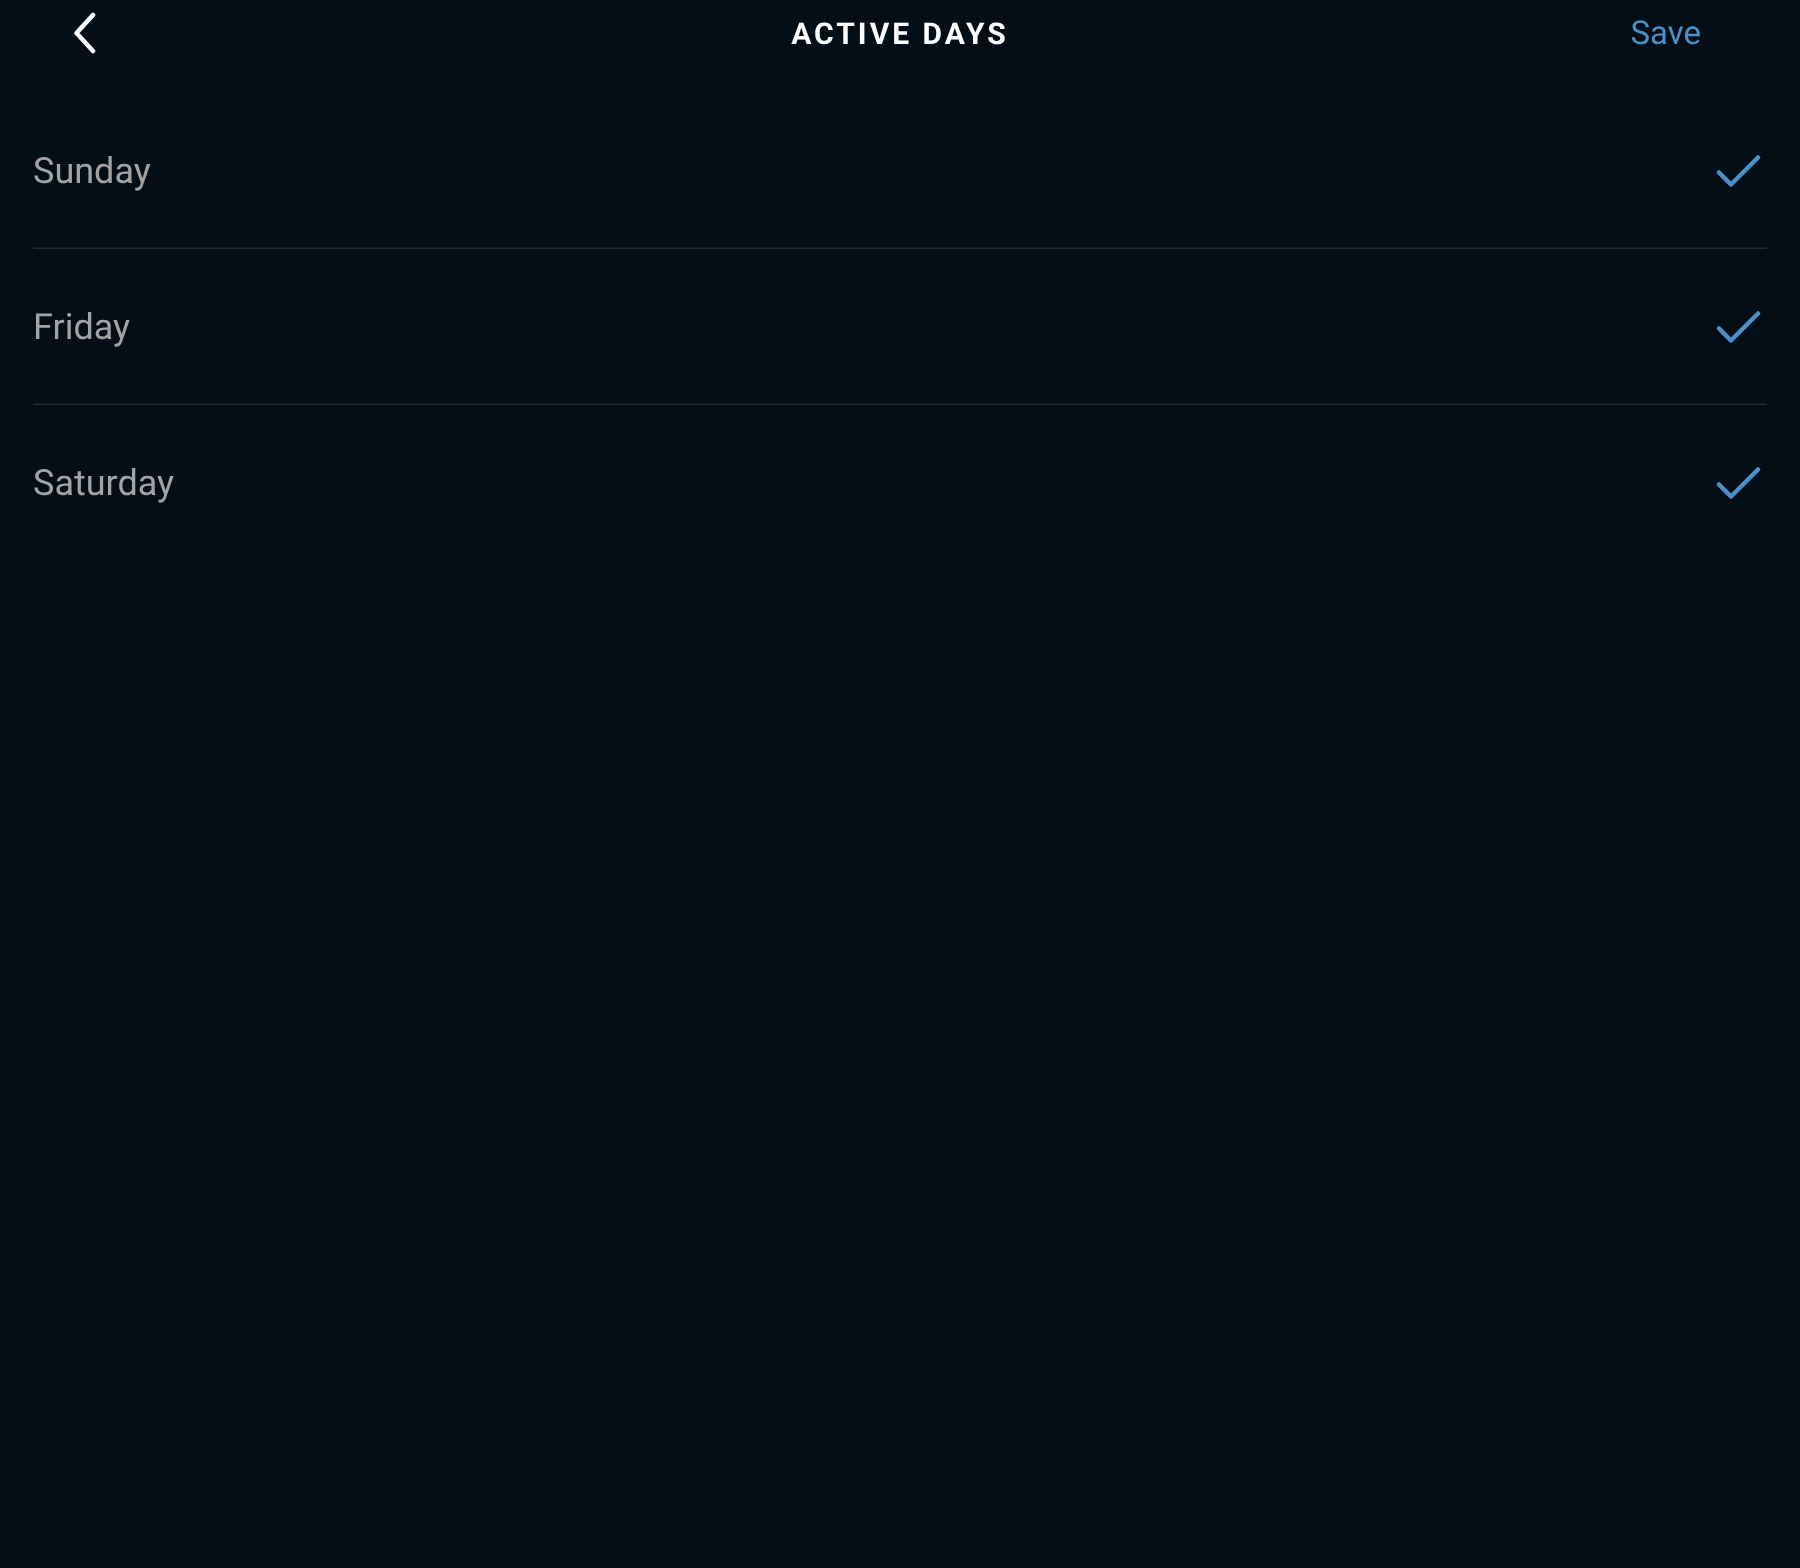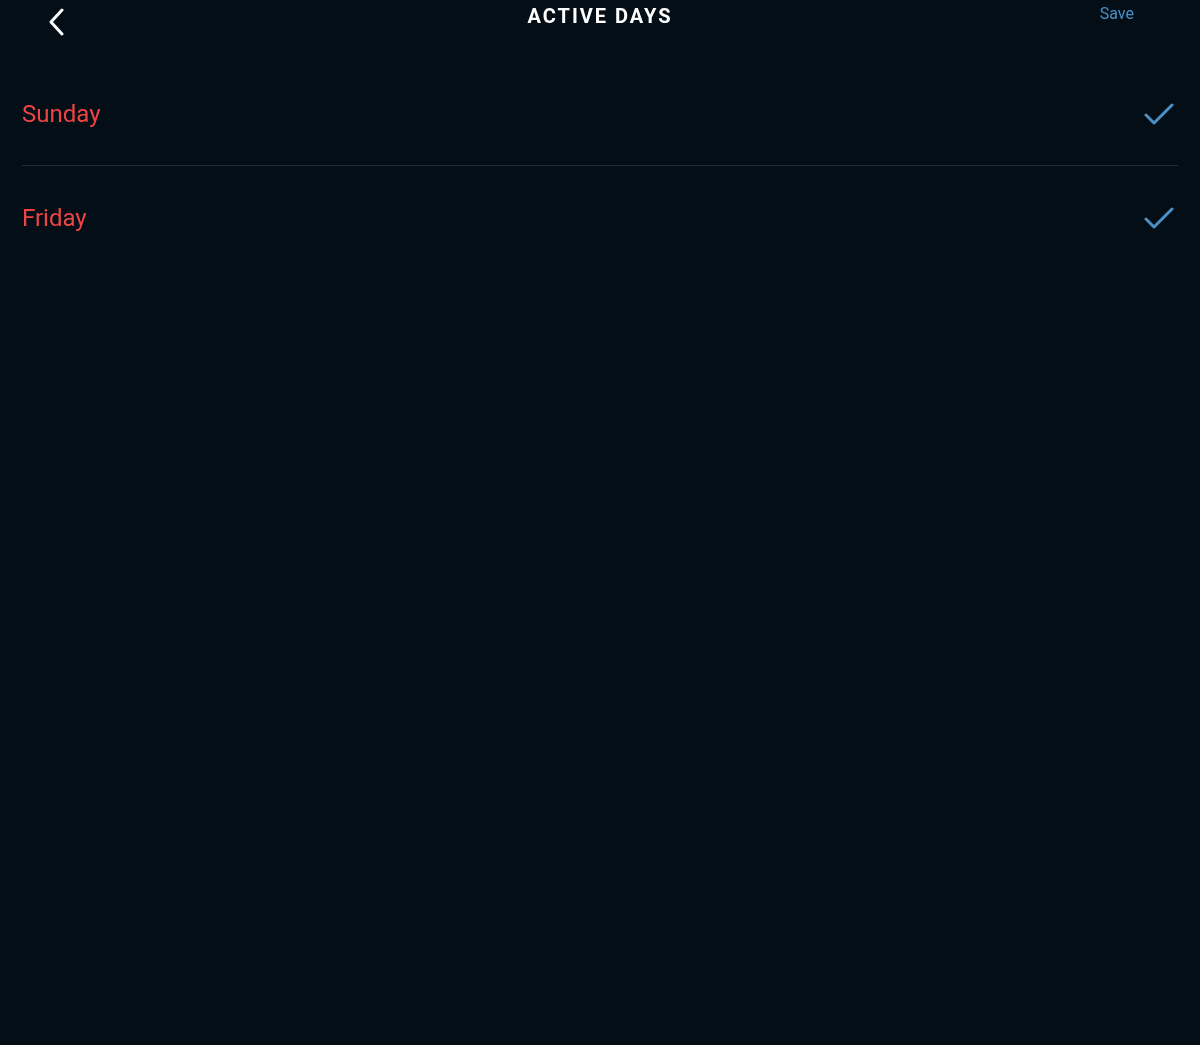--- a/index.html
+++ b/index.html
@@ -17,8 +17,9 @@
     }
     .header {
       display: flex;
+      align-items: center;
       justify-content: space-between;
-      padding: 4px 48px;
+      padding: 17px 48px;
       height: 44px;
     }
     .back-button {

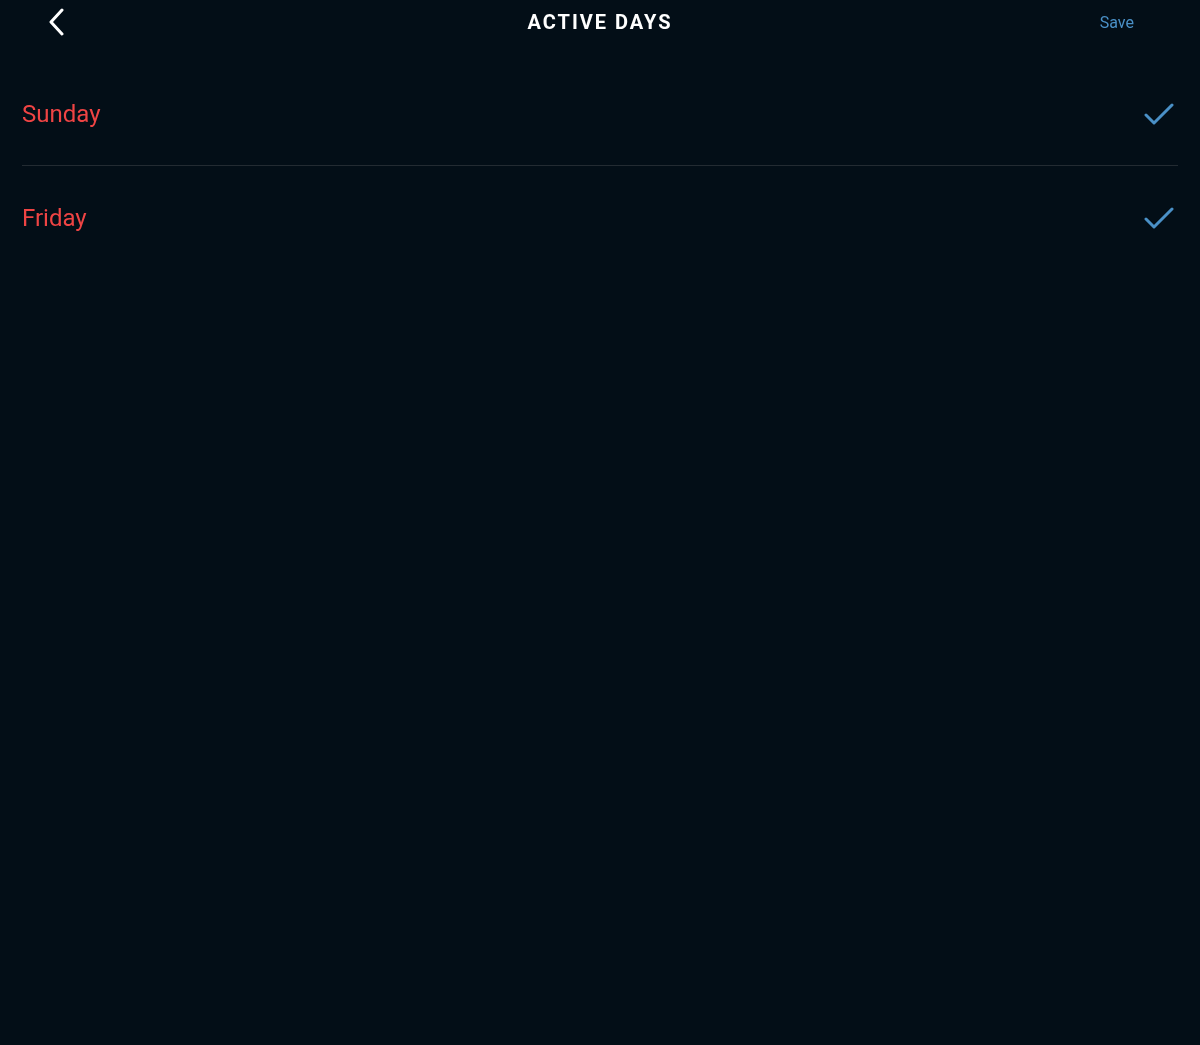--- a/index.html
+++ b/index.html
@@ -43,7 +43,7 @@
     }
     .save-button {
       color: #4a90c7;
-      font-size: 16px;
+      font-size: 22px;
       font-weight: 400;
       cursor: pointer;
       padding-right: 18px;

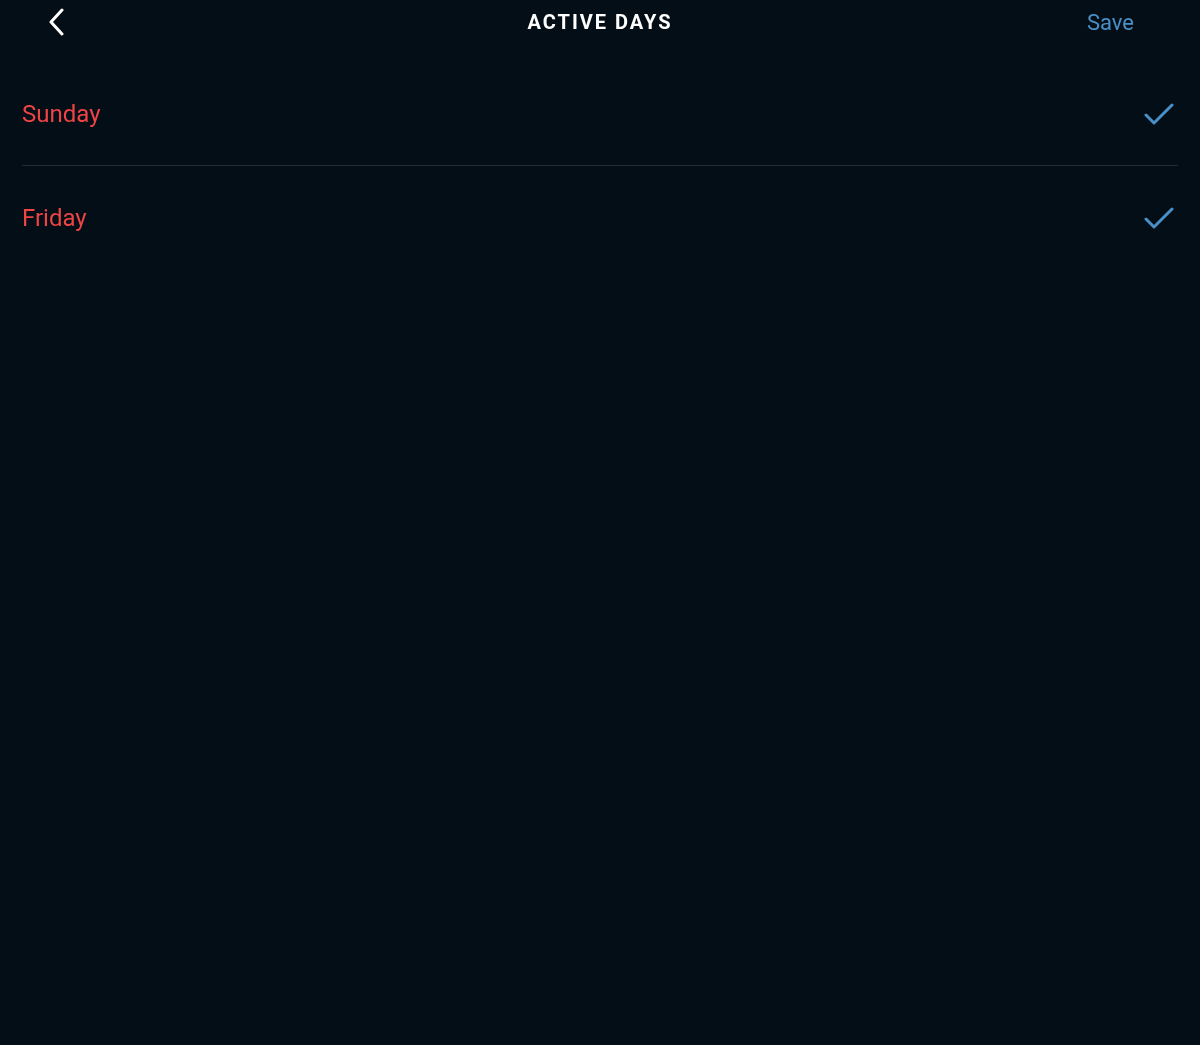--- a/index.html
+++ b/index.html
@@ -64,7 +64,7 @@
       border-bottom: none;
     }
     .list-item-label {
-      color: #ef4444;
+      color: #a3a3a3;
       font-size: 24px;
       font-weight: 400;
     }

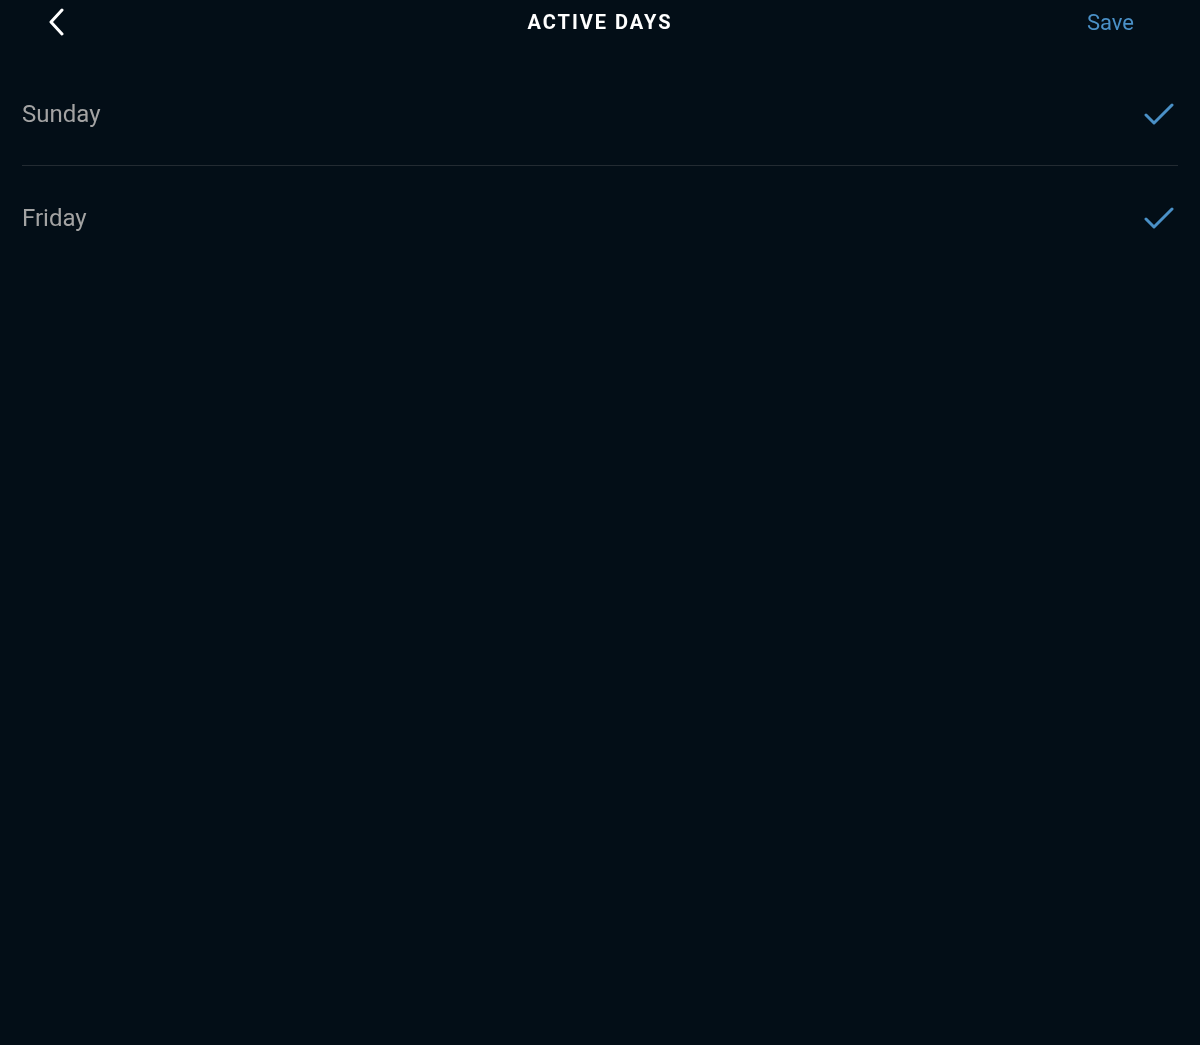--- a/index.html
+++ b/index.html
@@ -109,6 +109,14 @@
       </svg>
     </span>
   </div>
+  <div class="list-item">
+    <span class="list-item-label">Saturday</span>
+    <span class="check-icon">
+      <svg viewBox="0 0 30 24" fill="none" stroke="#4a90c7" stroke-width="3" stroke-linecap="round" stroke-linejoin="round">
+        <polyline points="2,13 10,21 28,3"></polyline>
+      </svg>
+    </span>
+  </div>
 </div>
 
 </body></html>

